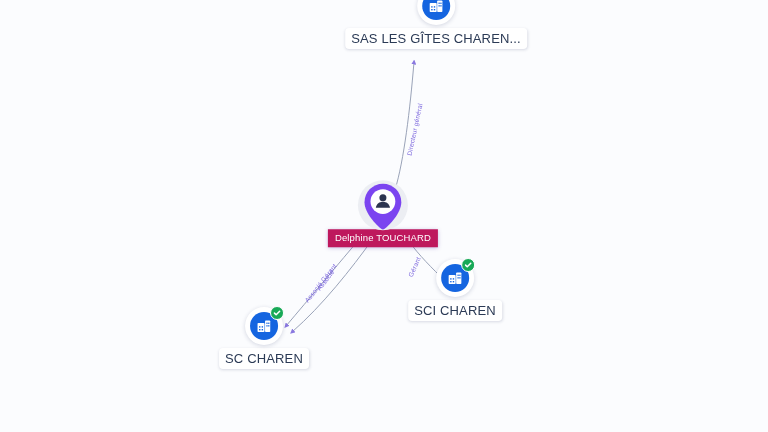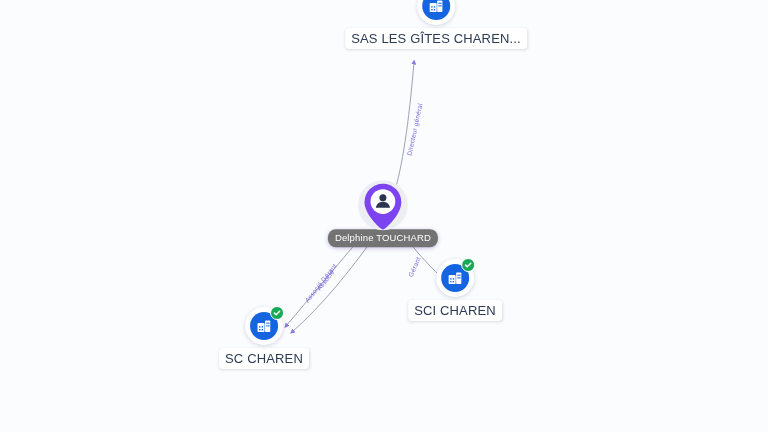--- a/index.html
+++ b/index.html
@@ -130,11 +130,11 @@
     letter-spacing: 0.15px;
   }
   .node-label.primary {
-    background: #737373;
+    background: #be185d;
     color: #ffffff;
     font-size: 9.5px;
     padding: 4px 7px;
-    border-radius: 8px;
+    border-radius: 0;
     box-shadow: 0 1px 4px rgba(80, 40, 170, 0.3);
     margin-top: -4px;
   }

